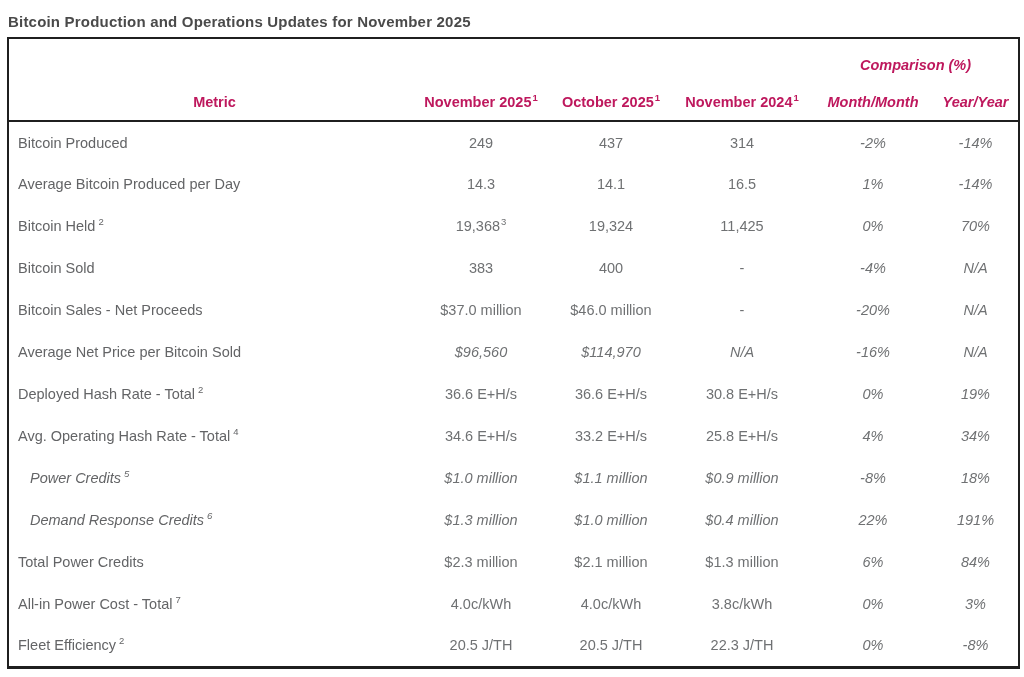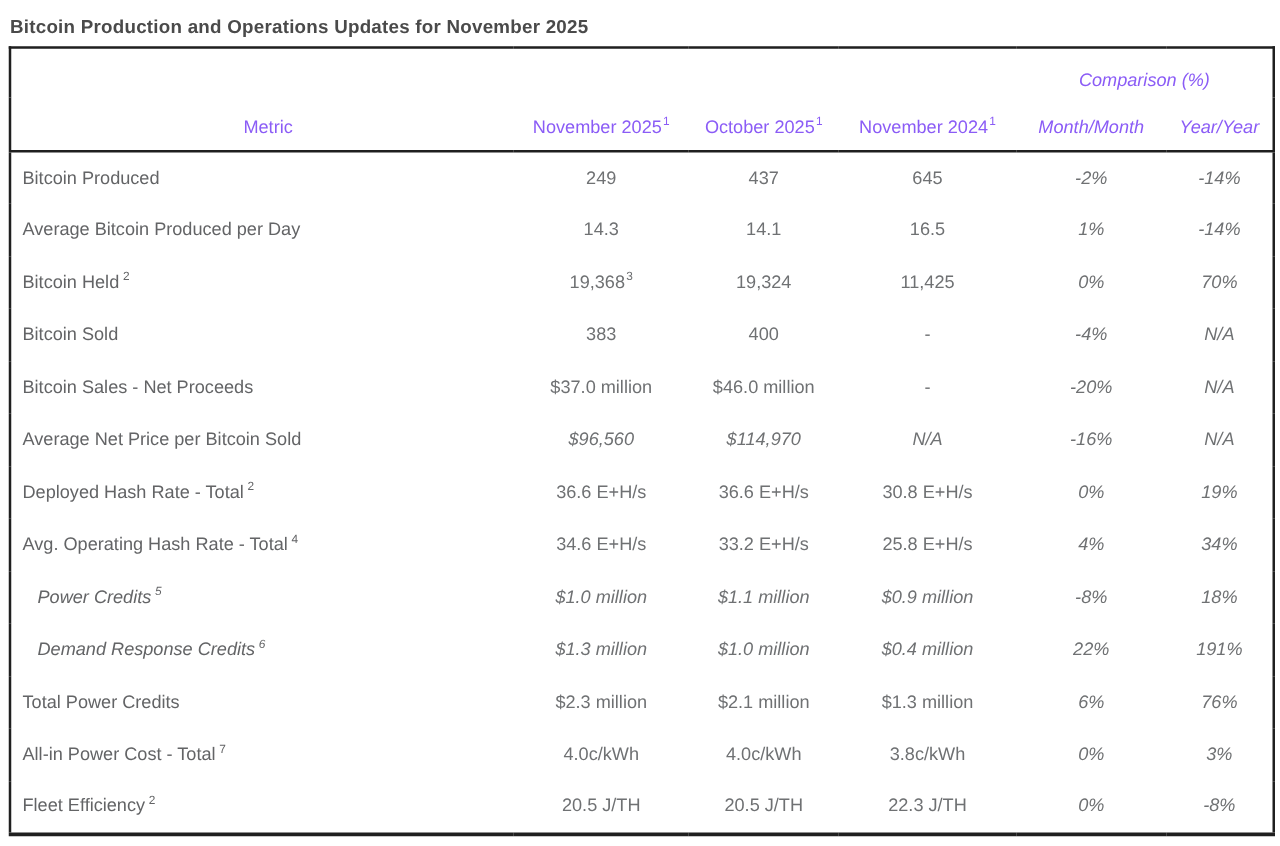--- a/index.html
+++ b/index.html
@@ -39,8 +39,8 @@
   }
   thead { border-bottom: 2px solid #1f1f1f; }
   th {
-    font-weight: normal;
-    color: #8b5cf6;
+    font-weight: bold;
+    color: #be185d;
     font-size: 14.5px;
     padding: 0;
   }

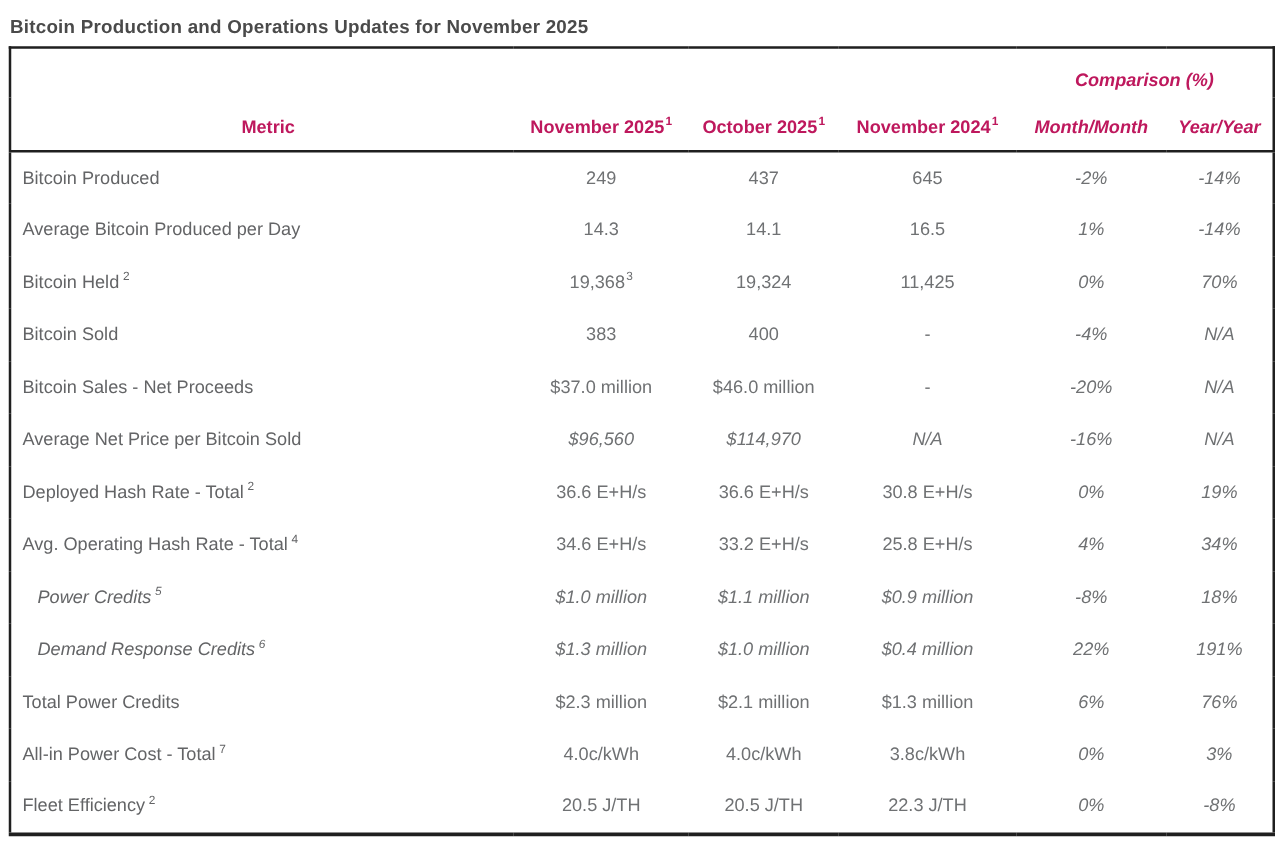--- a/index.html
+++ b/index.html
@@ -115,7 +115,7 @@
           <td class="metric">Bitcoin Produced</td>
           <td class="val">249</td>
           <td class="val">437</td>
-          <td class="val">645</td>
+          <td class="val">314</td>
           <td class="val italic">-2%</td>
           <td class="val italic">-14%</td>
         </tr>

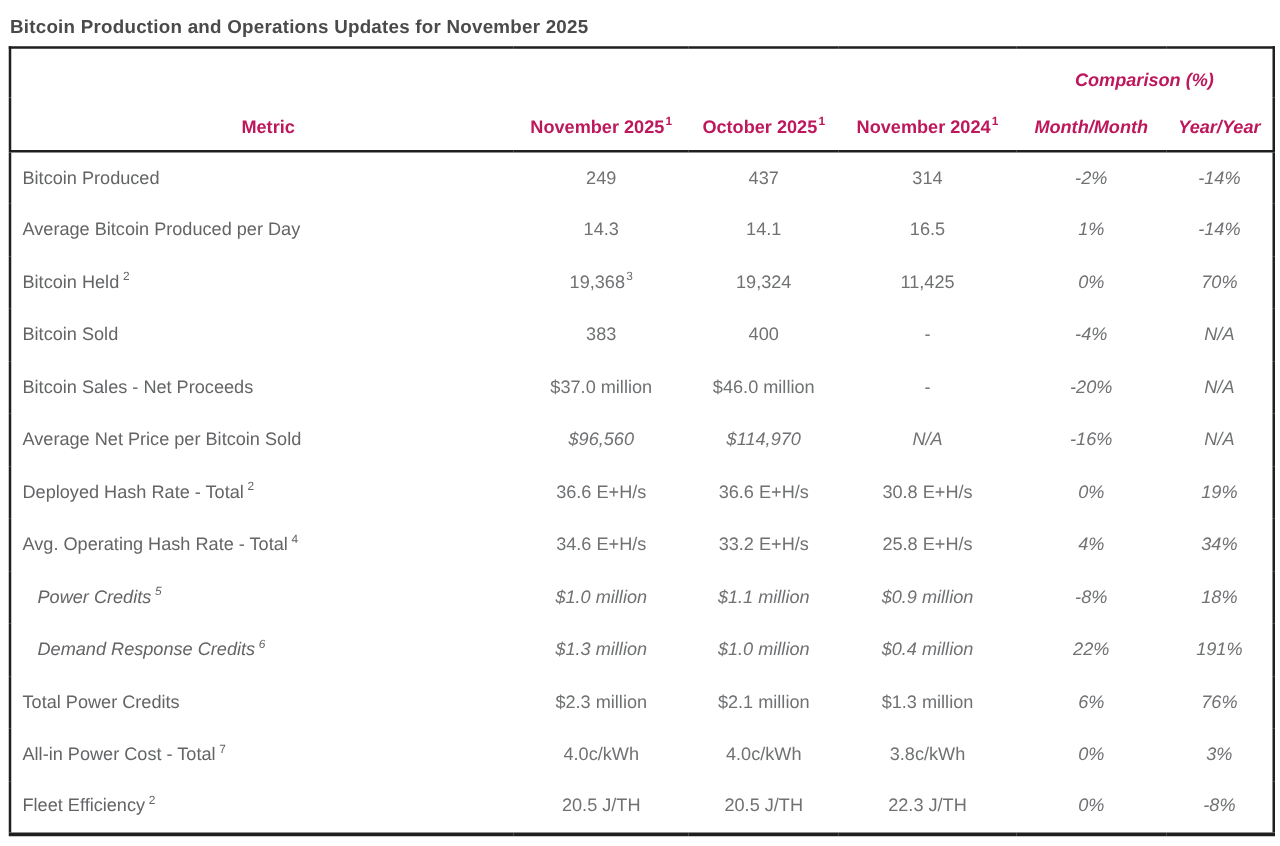--- a/index.html
+++ b/index.html
@@ -197,7 +197,7 @@
           <td class="val">$2.1 million</td>
           <td class="val">$1.3 million</td>
           <td class="val italic">6%</td>
-          <td class="val italic">76%</td>
+          <td class="val italic">84%</td>
         </tr>
         <tr>
           <td class="metric">All-in Power Cost - Total<sup>7</sup></td>

